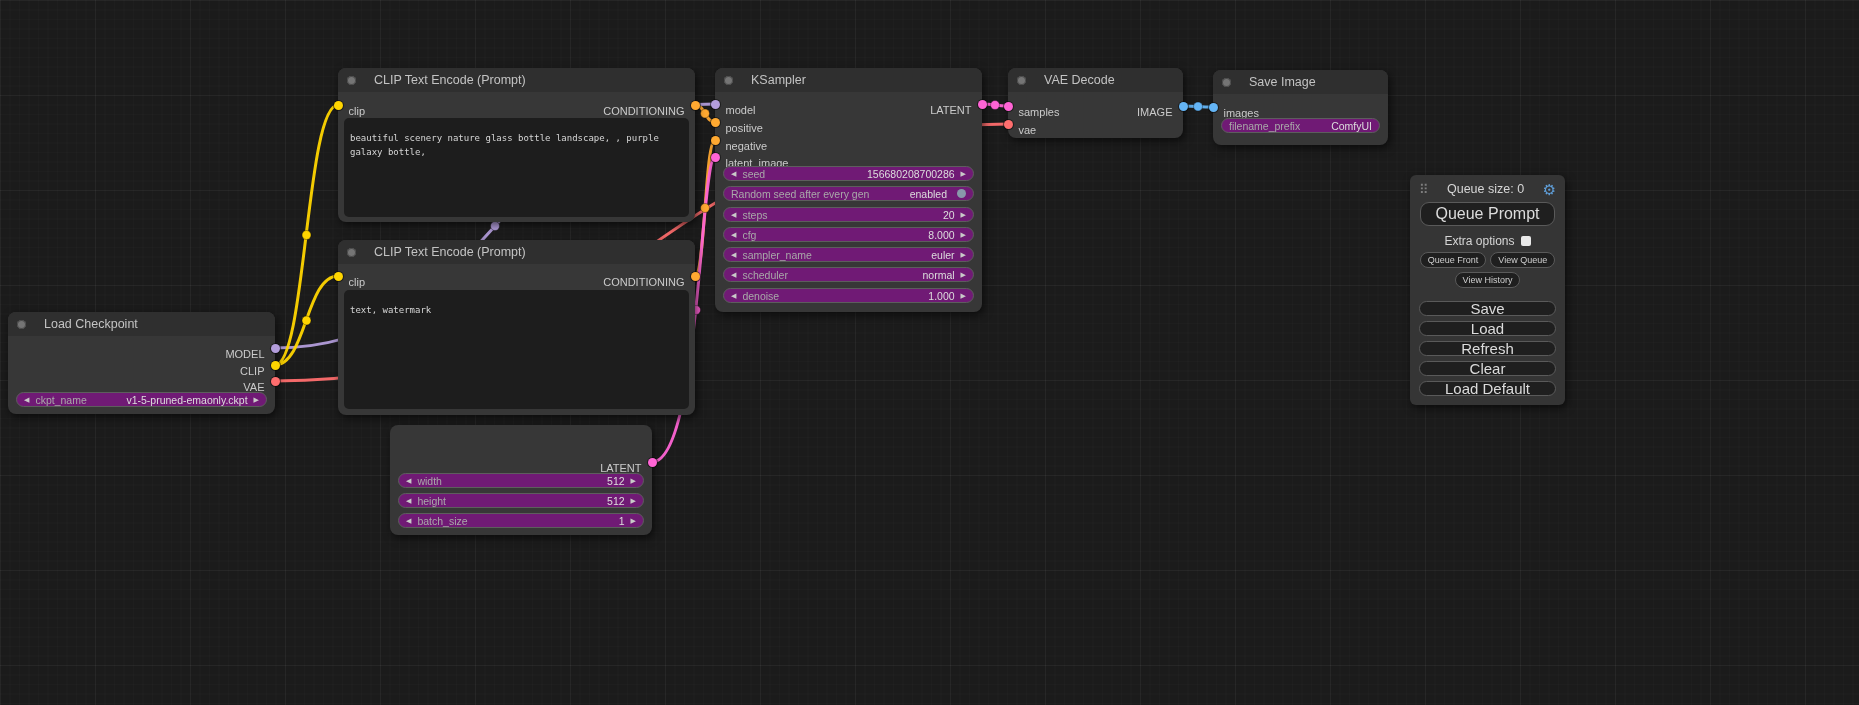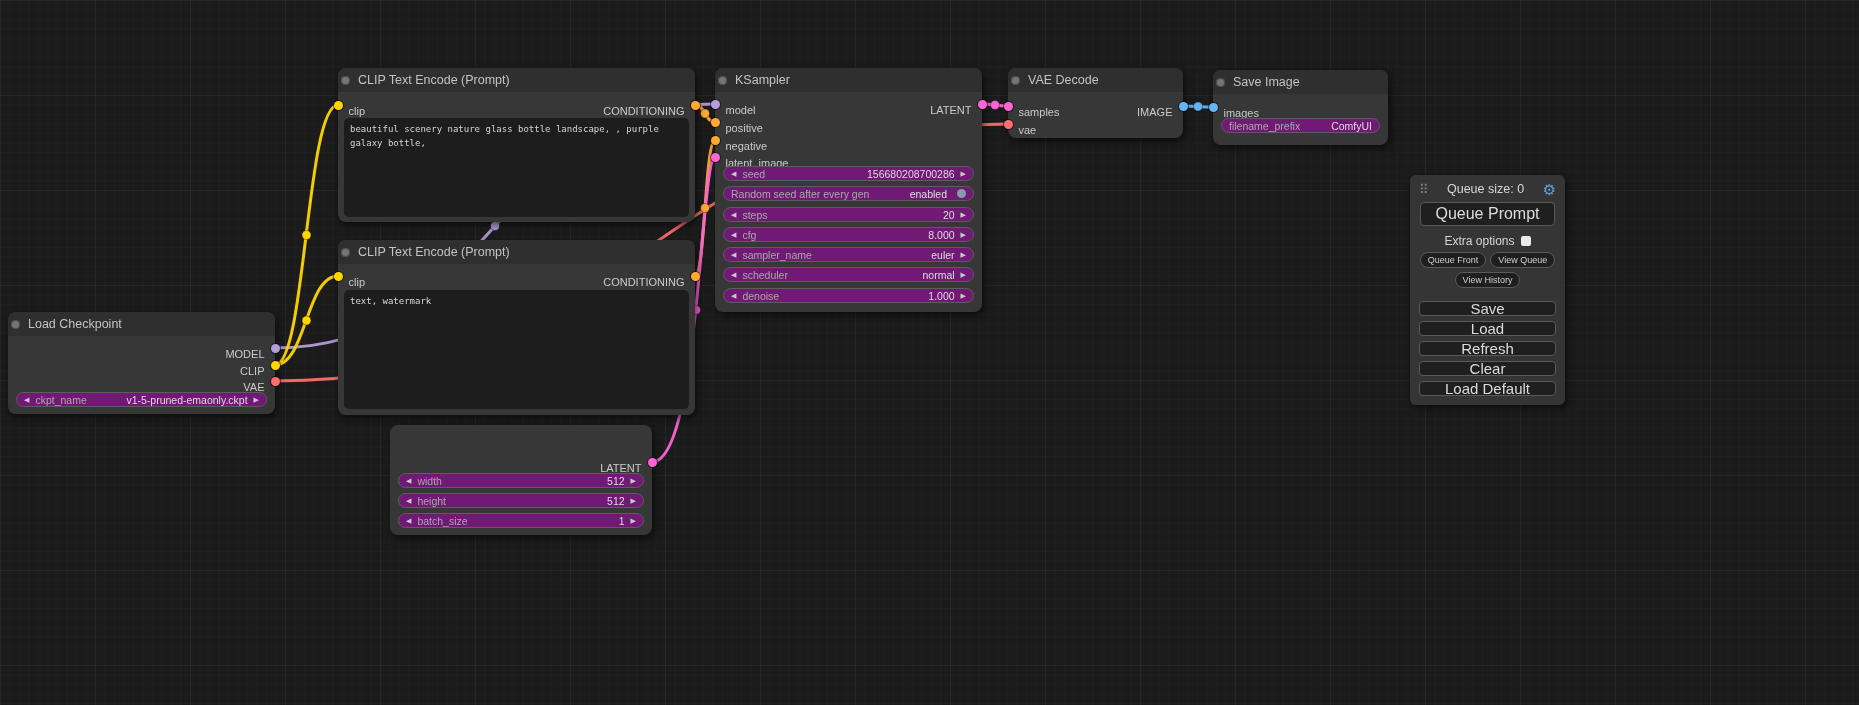--- a/index.html
+++ b/index.html
@@ -27,7 +27,7 @@
   }
   .node-header {
     position:absolute; left:0; right:0; top:0; height:24px; background:#2f2f2f;
-    border-radius:8px 8px 0 0; display:flex; align-items:center; padding:0 3px; gap:8px;
+    border-radius:8px 8px 0 0; display:flex; align-items:center; padding:0 9px; gap:18px;
     cursor:move;
   }
   .collapse-dot { width:9px; height:9px; border-radius:50%; background:#757575; box-shadow:inset 0 0 0 1px #4a4a4a; flex:none; }

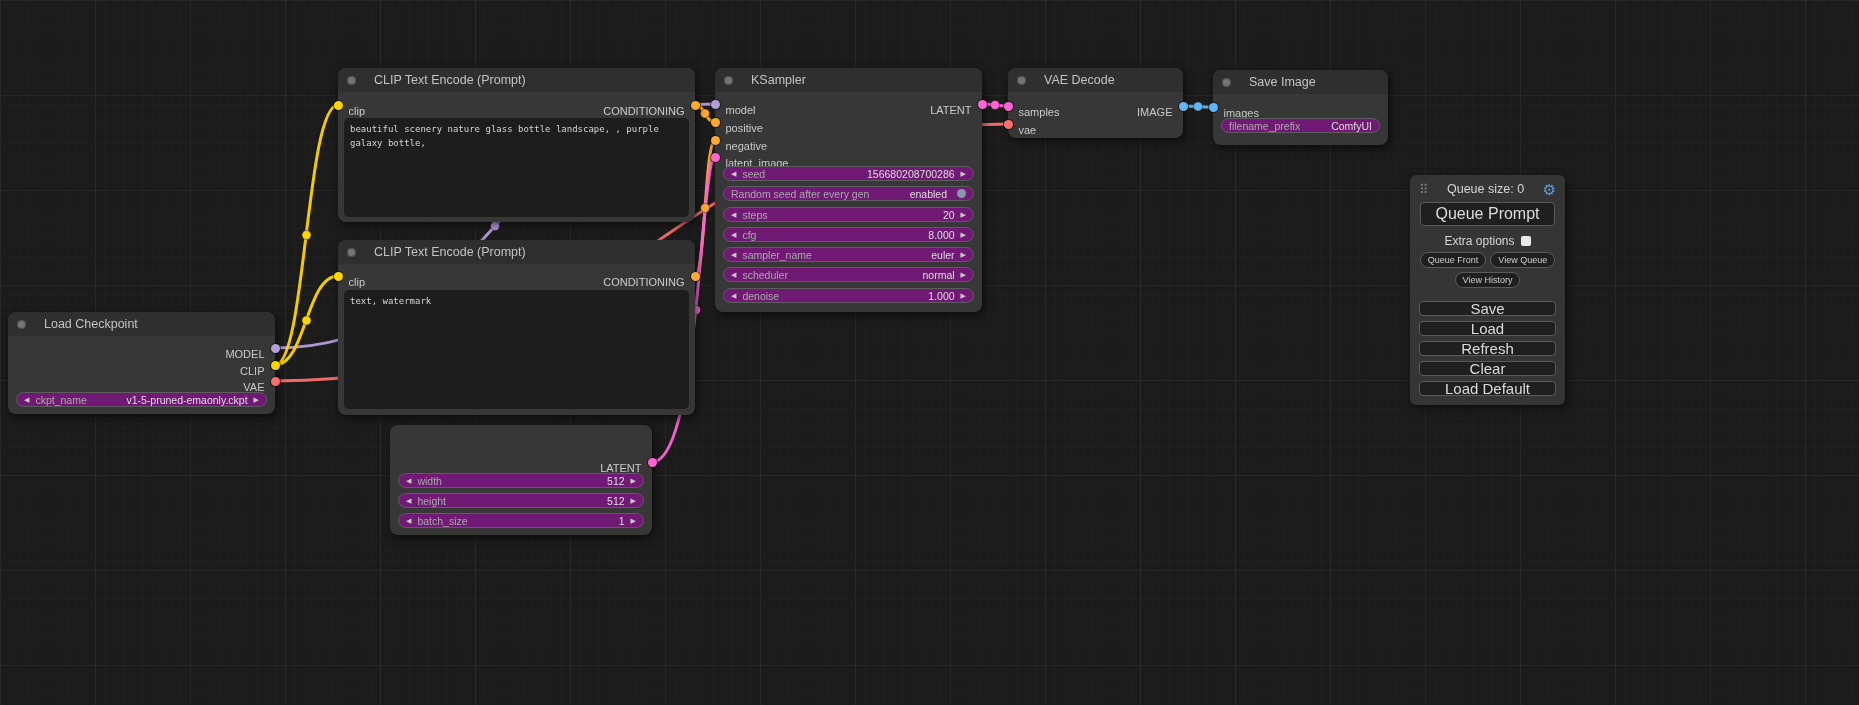--- a/index.html
+++ b/index.html
@@ -53,7 +53,7 @@
 
   .ntext {
     position:absolute; left:6px; right:6px; background:#1d1d1d; border-radius:5px;
-    padding:5px 6px; font-family:"DejaVu Sans Mono",monospace; font-size:9px;
+    padding:14px 6px; font-family:"DejaVu Sans Mono",monospace; font-size:9px;
     line-height:1.5; color:#d6d6d6; white-space:pre-wrap; word-break:break-word;
     cursor:text;
   }

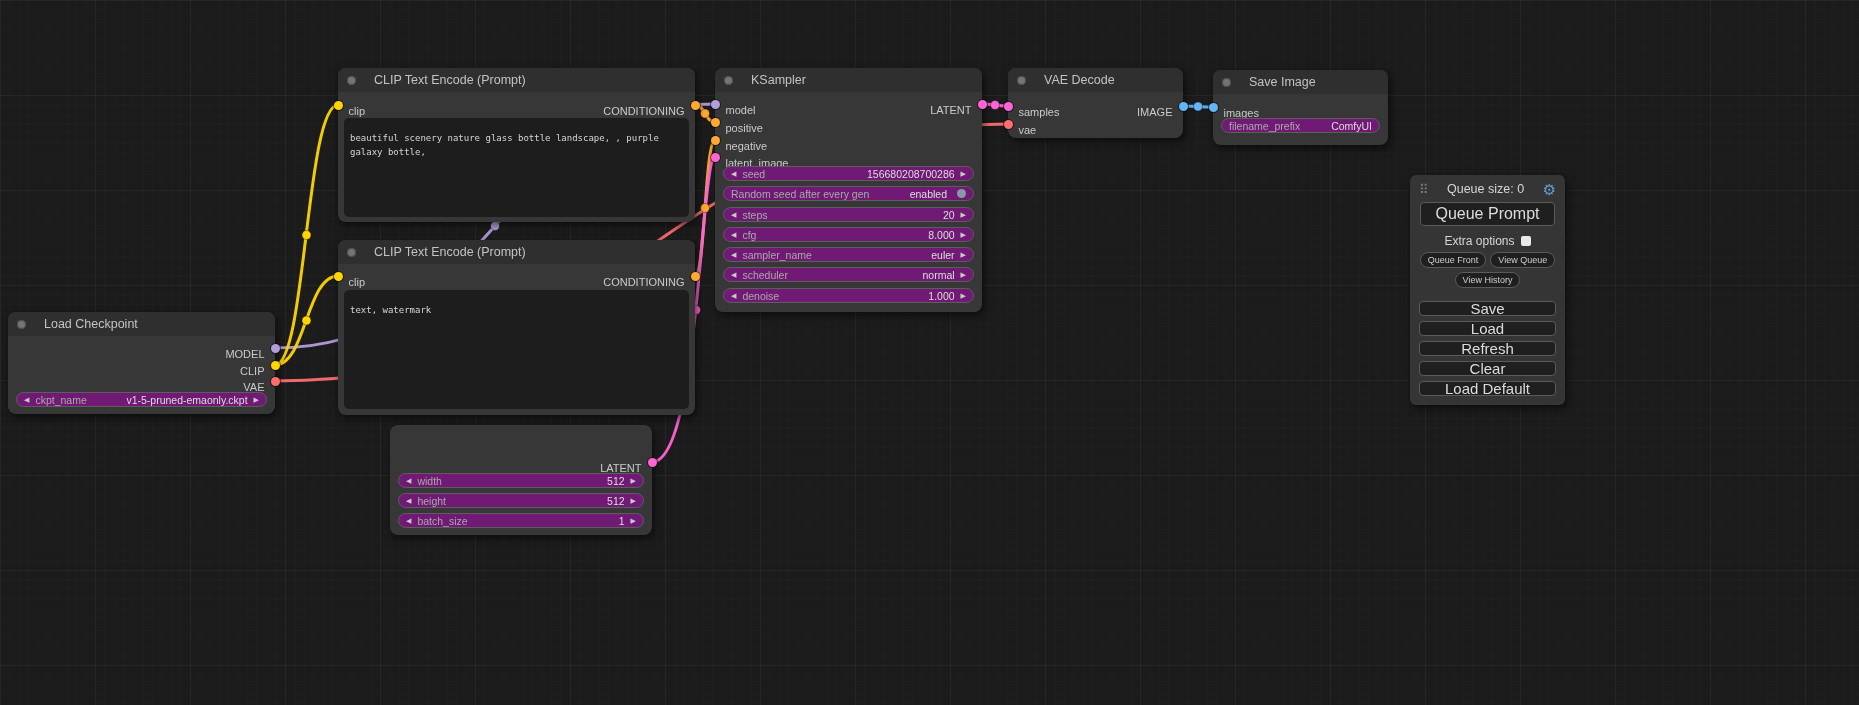--- a/index.html
+++ b/index.html
@@ -68,7 +68,7 @@
   .queue-size { flex:1; text-align:center; font-size:12.5px; color:#d6d6d6; }
   .gear { color:#5f9ed8; font-size:15px; line-height:1; cursor:pointer; }
   .btn {
-    background:#1f1f1f; border:1px solid #5a5a5a; color:#dcdcdc; border-radius:4px;
+    background:#1f1f1f; border:1px solid #5a5a5a; color:#dcdcdc; border-radius:9px;
     font-family:"Liberation Sans",sans-serif; cursor:pointer; display:flex;
     align-items:center; justify-content:center;
   }

